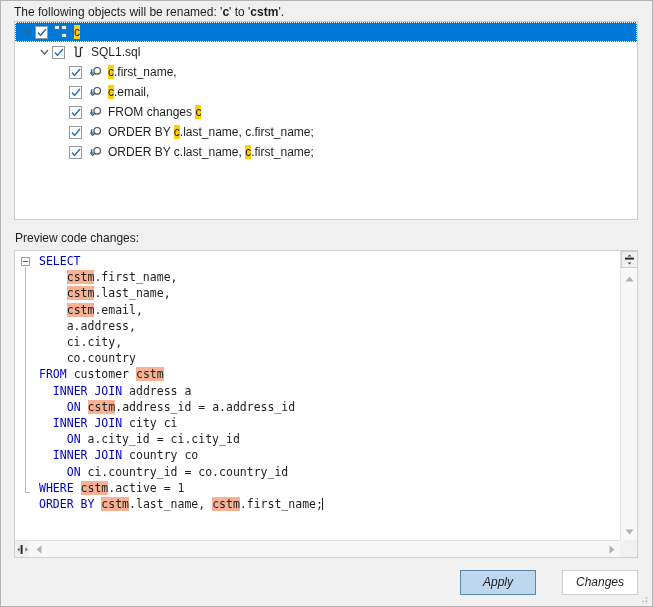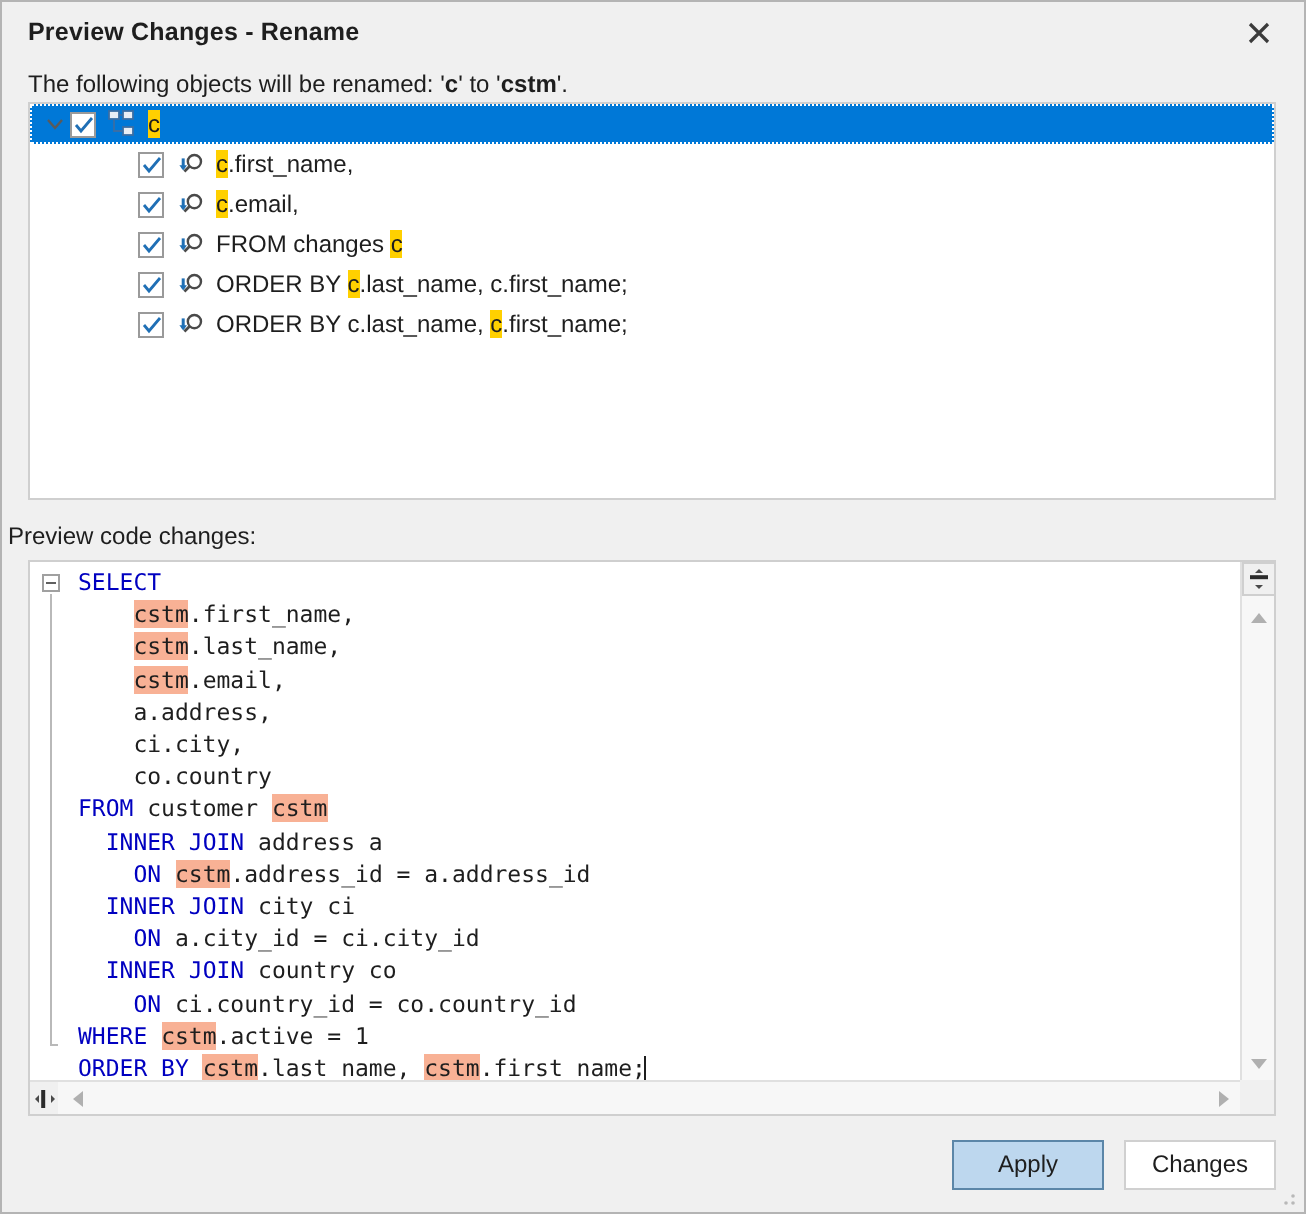--- a/index.html
+++ b/index.html
@@ -333,14 +333,6 @@
 
 <div id="dialog">
 
-  <div id="titlebar">
-    <span class="title">Preview Changes - Rename</span>
-    <div id="close-btn">
-      <svg width="11" height="11" viewBox="0 0 11 11">
-        <path d="M1 1 L10 10 M10 1 L1 10" stroke="#3b3b3b" stroke-width="1.6" fill="none"></path>
-      </svg>
-    </div>
-  </div>
 
   <div id="intro"><span>The following objects will be renamed: '</span><b>c</b><span>' to '</span><b>cstm</b><span>'.</span></div>
 

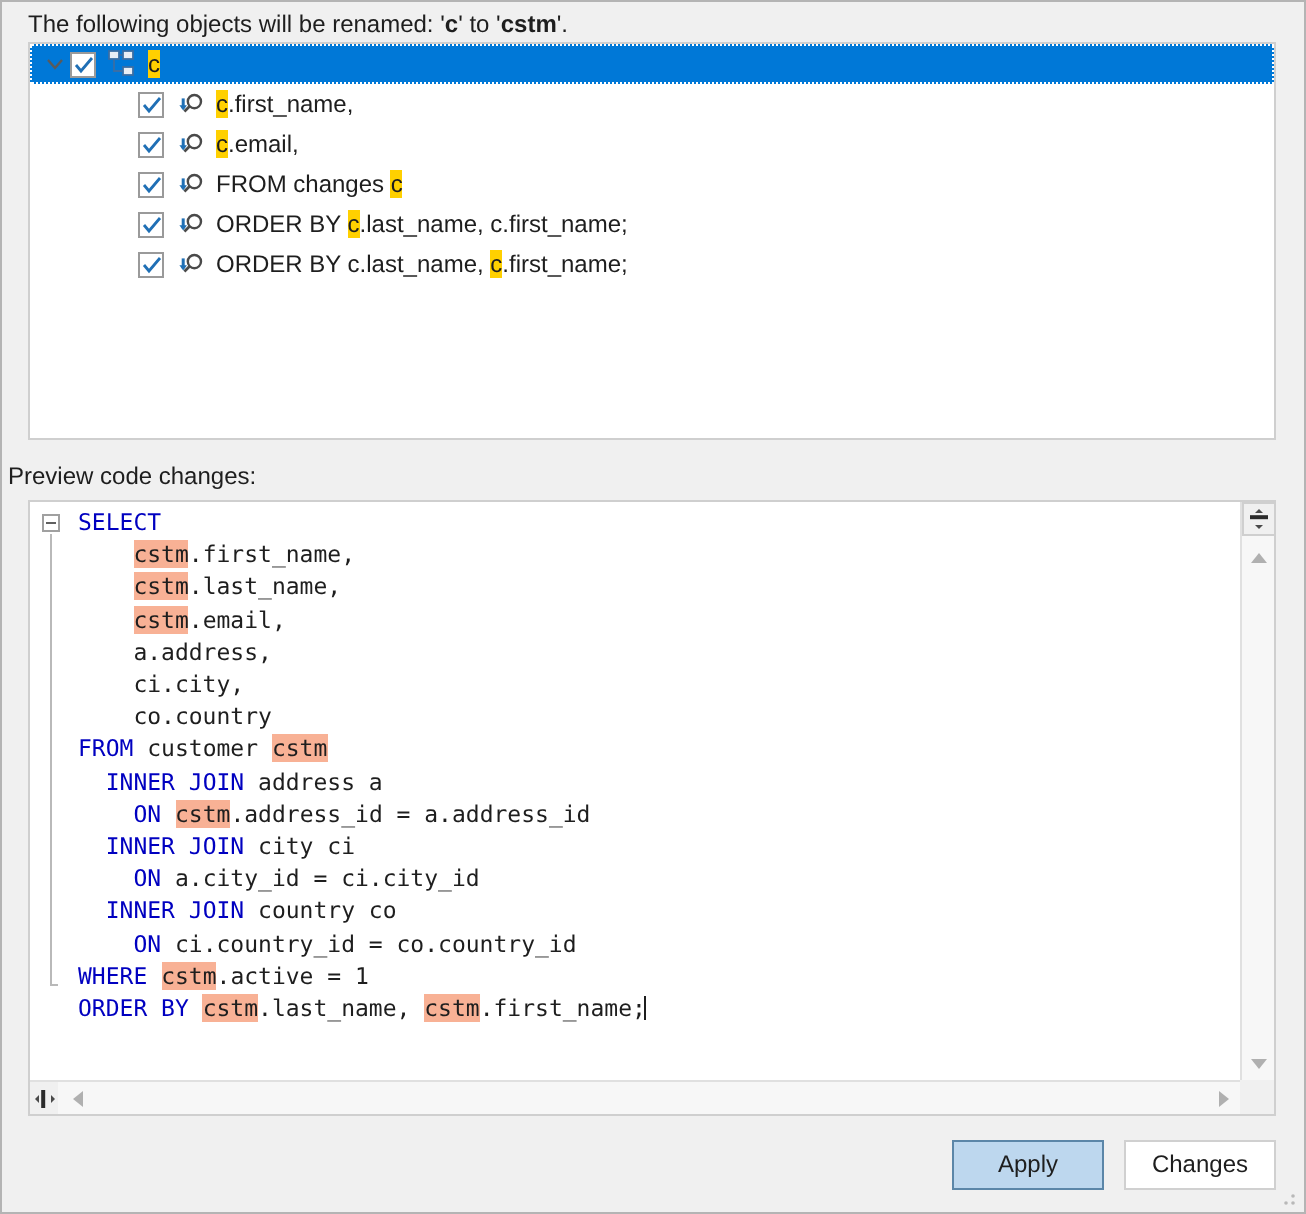--- a/index.html
+++ b/index.html
@@ -360,6 +360,26 @@
         </span>
         <span class="tlabel"><span class="hl">c</span></span>
         <span class="focus-ring"></span>
+      </div>
+      <div class="tree-row">
+        <span style="display: inline-block; width: 21px; flex: 0 0 21px;"></span>
+        <span class="expander">
+          <svg width="9" height="8" viewBox="0 0 9 8">
+            <path d="M1 2 L4.5 6 L8 2" stroke="#5a5a5a" stroke-width="1.2" fill="none"></path>
+          </svg>
+        </span>
+        <span class="cb">
+          <svg width="10" height="9" viewBox="0 0 10 9">
+            <path d="M1 4.5 L3.5 7.5 L9 1" stroke="#1f6fb5" stroke-width="1.4" fill="none"></path>
+          </svg>
+        </span>
+        <span class="ticon">
+          <svg width="13" height="13" viewBox="0 0 13 13">
+            <path d="M2.5 1.5 C2.5 0.7 4 0.7 4 1.5 L4 9.5 C4 11 8.5 11 8.5 9.5 L8.5 1.8" stroke="#2b2b2b" stroke-width="1.3" fill="none"></path>
+            <path d="M8.5 1.5 L11 1.5" stroke="#2b2b2b" stroke-width="1.3"></path>
+          </svg>
+        </span>
+        <span class="tlabel"><span>SQL1.sql</span></span>
       </div>
       <div class="tree-row">
         <span style="display: inline-block; width: 38px; flex: 0 0 38px;"></span>

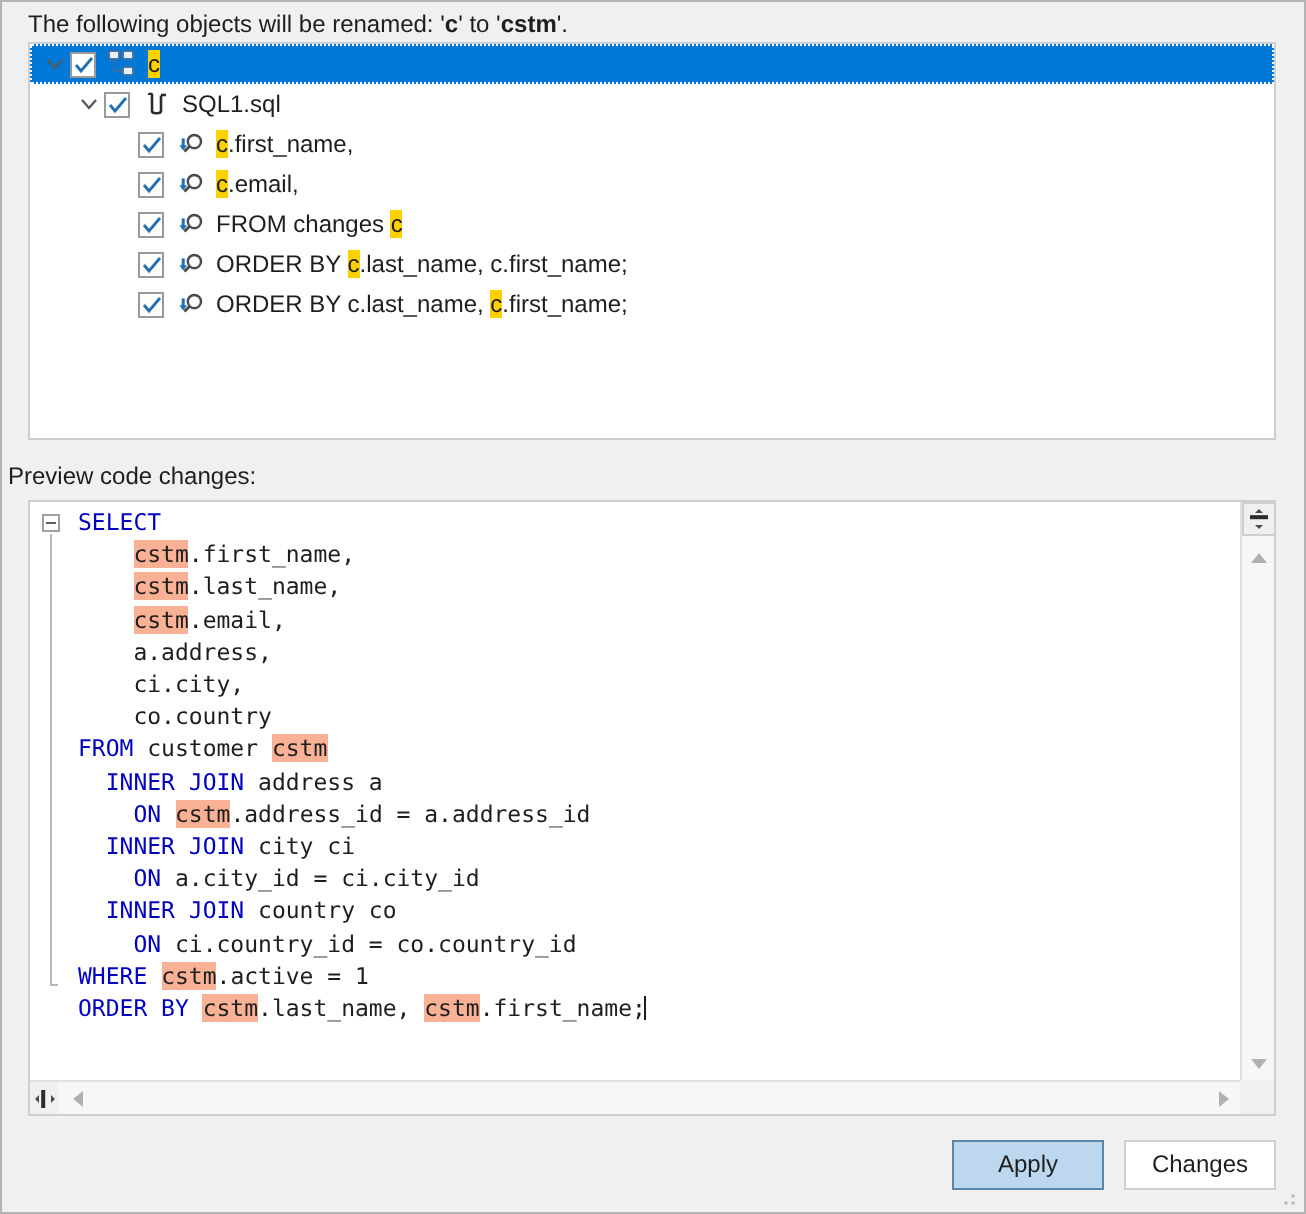--- a/index.html
+++ b/index.html
@@ -134,7 +134,7 @@
 
   
   #preview-label {
-    padding: 11px 0 5px 3px;
+    padding: 11px 0 5px 14px;
     font-size: 12px;
     color: #1e1e1e;
   }

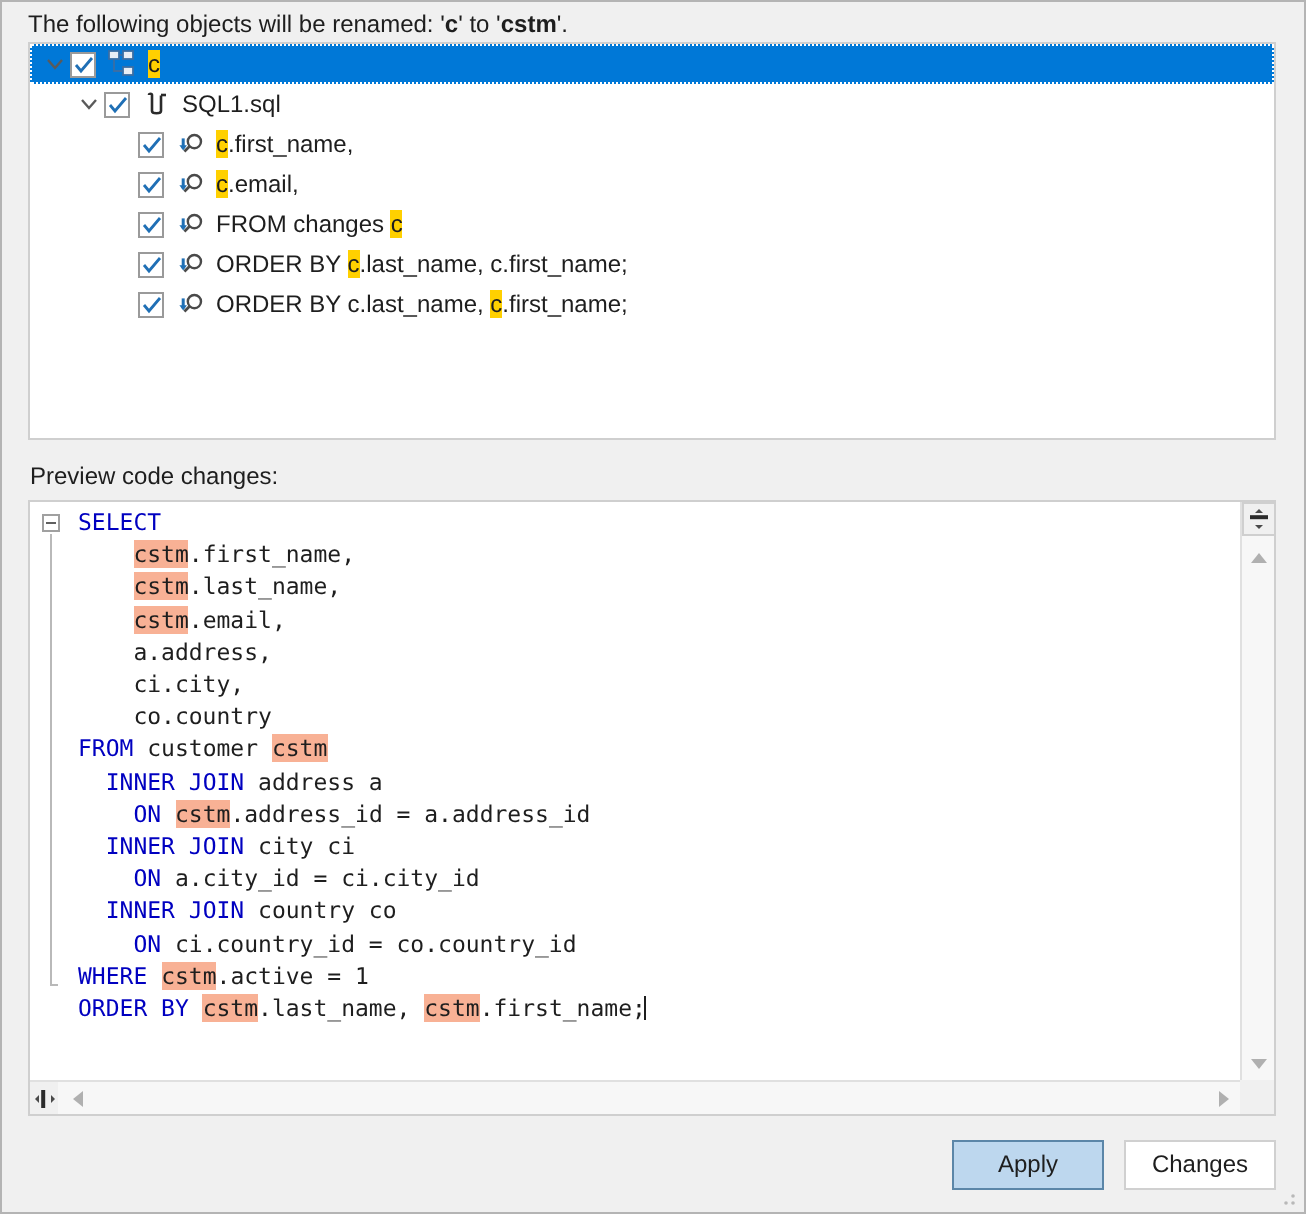--- a/index.html
+++ b/index.html
@@ -298,8 +298,9 @@
     align-items: center;
     justify-content: flex-end;
     padding-right: 14px;
-    gap: 10px;
-    position: relative;
+    gap: 26px;
+    position: relative;
+    font-style: italic;
   }
   .btn {
     width: 76px;

